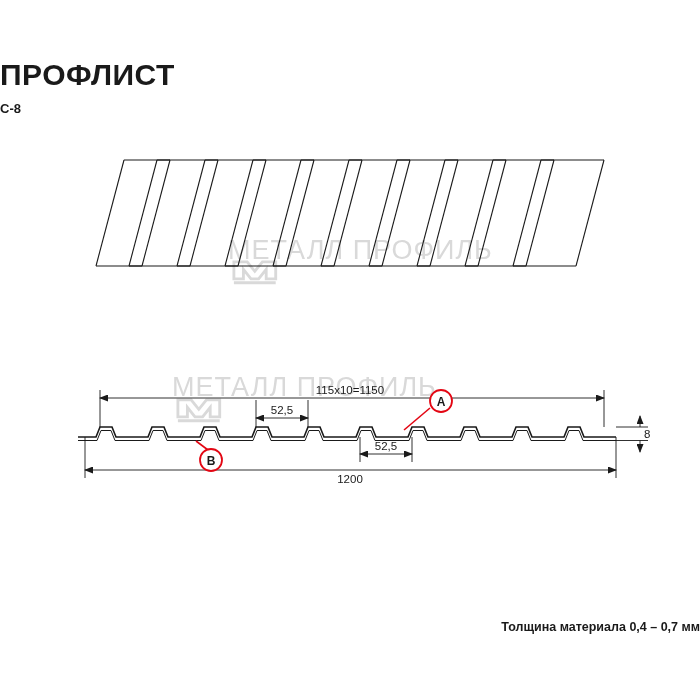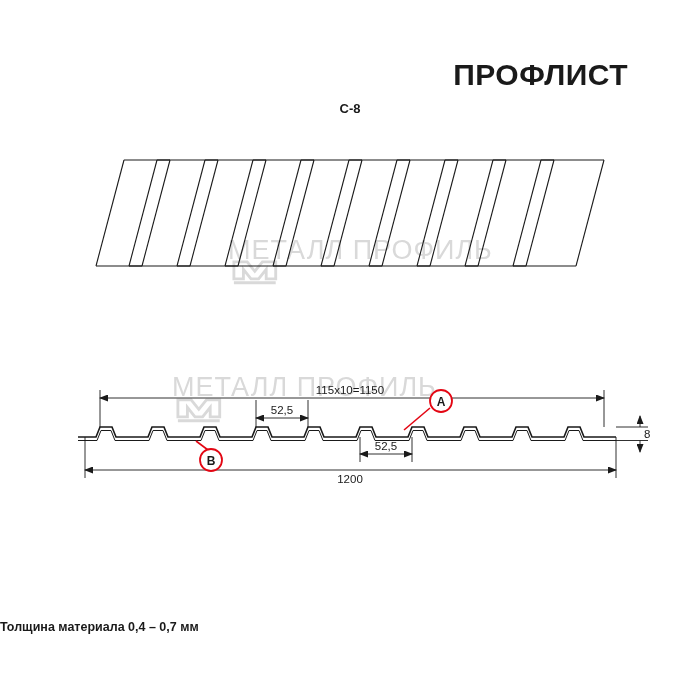--- a/index.html
+++ b/index.html
@@ -26,7 +26,7 @@
     left: 0;
     top: 58px;
     width: 628px;
-    text-align: right;
+    text-align: left;
     font-size: 30px;
     font-weight: bold;
     letter-spacing: 0.5px;

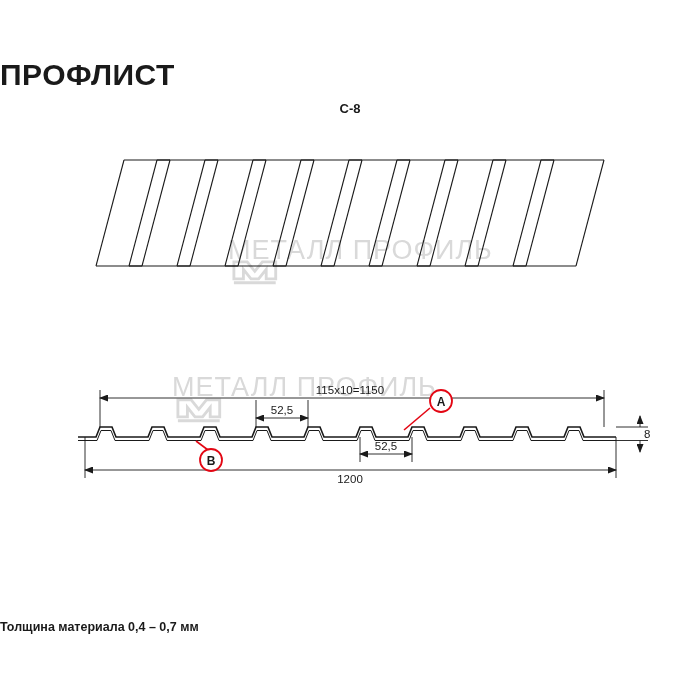--- a/index.html
+++ b/index.html
@@ -37,7 +37,7 @@
     left: 0;
     top: 101px;
     width: 700px;
-    text-align: center;
+    text-align: left;
     font-size: 13px;
     font-weight: bold;
     color: #1a1a1a;

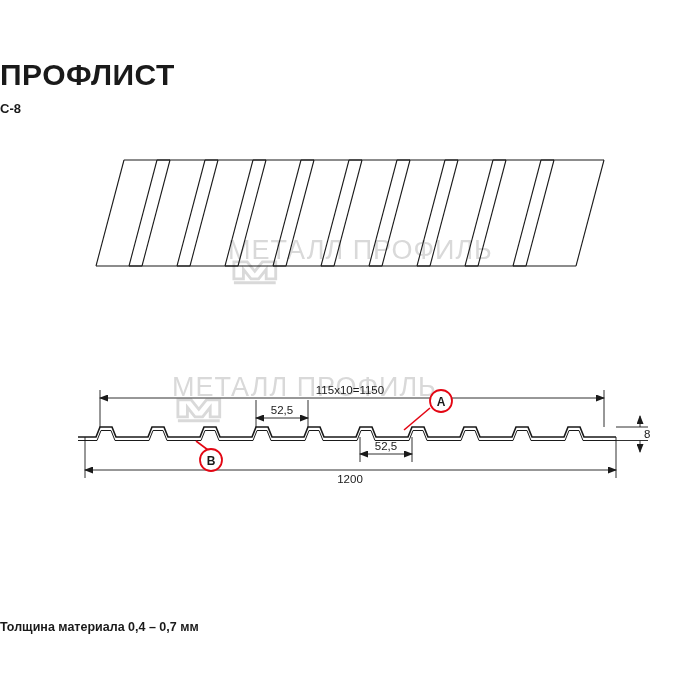--- a/index.html
+++ b/index.html
@@ -47,7 +47,7 @@
     left: 0;
     top: 620px;
     width: 700px;
-    text-align: left;
+    text-align: right;
     font-size: 12.5px;
     font-weight: bold;
     color: #1a1a1a;

